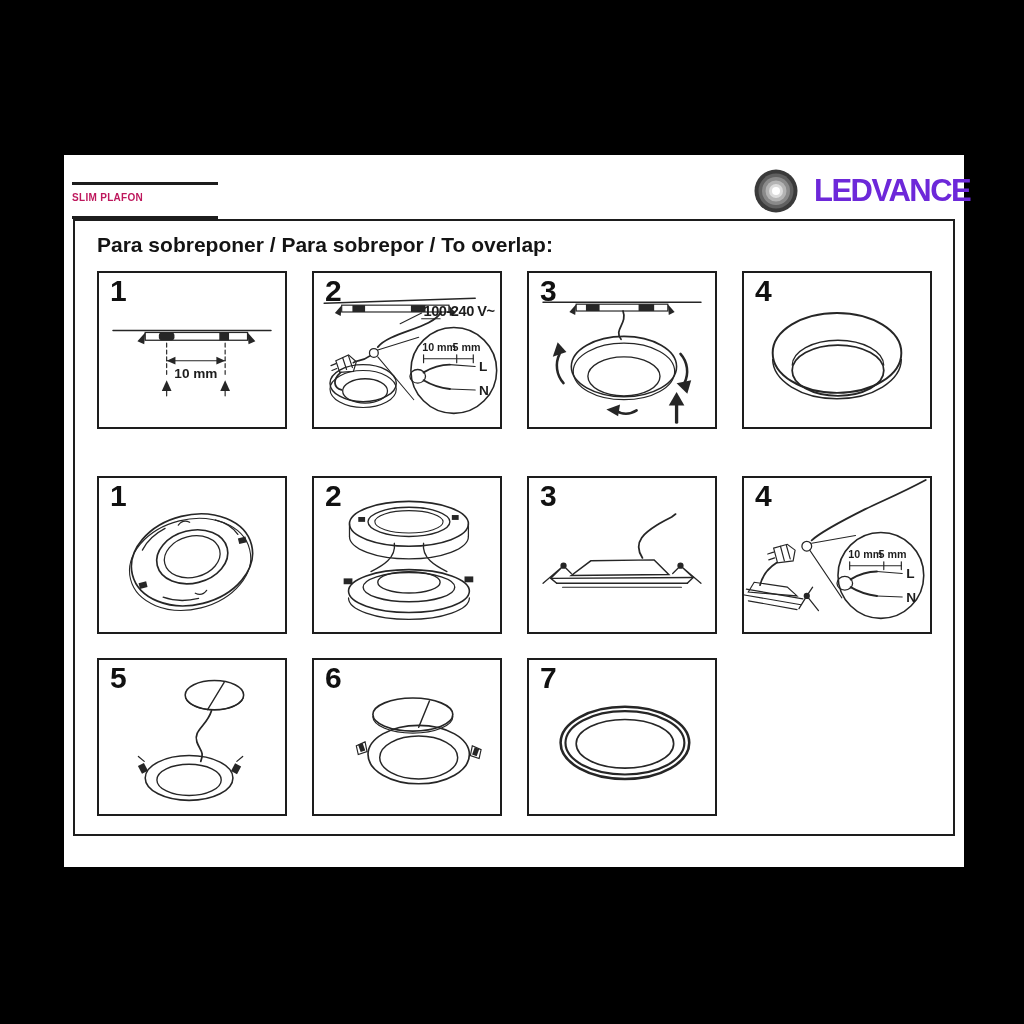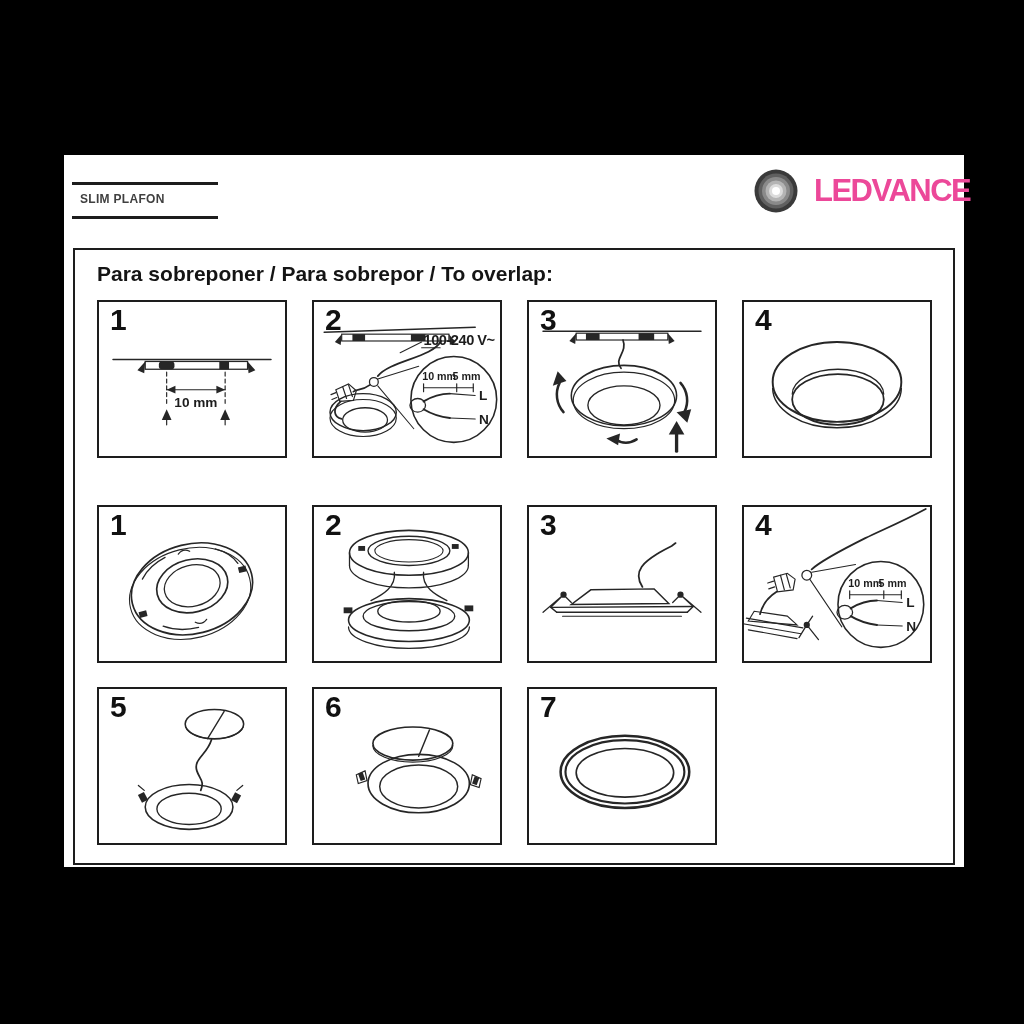--- a/index.html
+++ b/index.html
@@ -12,8 +12,8 @@
   .rule{position:absolute;left:0;width:146px;height:3px;background:#1d1d1d;}
   .rule-top{top:27px;}
   .rule-bottom{top:61px;}
-  .product-name{position:absolute;left:8px;top:37px;font-size:12px;font-weight:bold;
-                letter-spacing:.3px;white-space:nowrap;color:#404040;}
+  .product-name{position:absolute;left:0;top:37px;font-size:10px;font-weight:bold;
+                letter-spacing:.3px;white-space:nowrap;color:#be185d;}
   .brand{position:absolute;left:688px;top:12px;height:48px;display:flex;align-items:center;}
   .brand-name{margin-left:14px;font-size:31px;font-weight:bold;letter-spacing:-1.5px;color:#ec4899;}
 

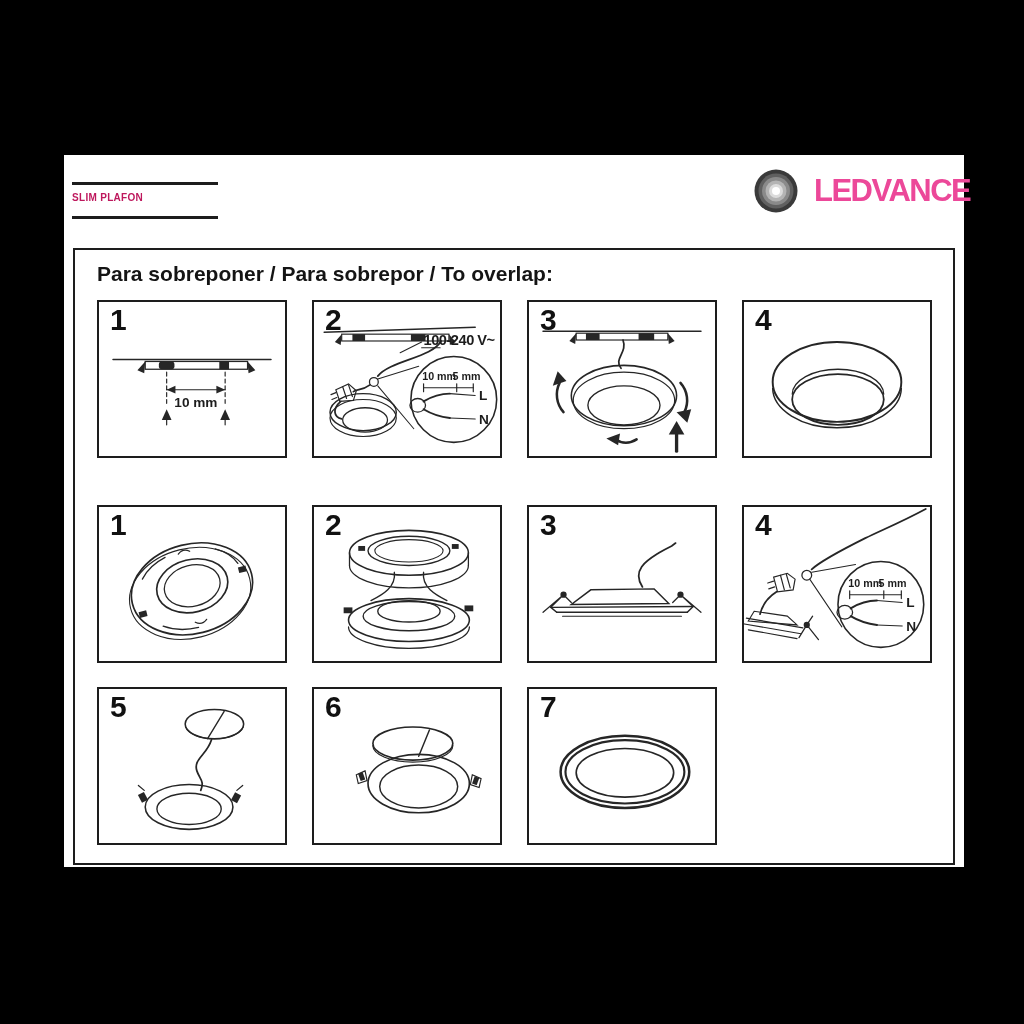--- a/index.html
+++ b/index.html
@@ -15,7 +15,7 @@
   .product-name{position:absolute;left:0;top:37px;font-size:10px;font-weight:bold;
                 letter-spacing:.3px;white-space:nowrap;color:#be185d;}
   .brand{position:absolute;left:688px;top:12px;height:48px;display:flex;align-items:center;}
-  .brand-name{margin-left:14px;font-size:31px;font-weight:bold;letter-spacing:-1.5px;color:#ec4899;}
+  .brand-name{margin-left:14px;font-size:31px;font-weight:bold;letter-spacing:-1.5px;color:#6d28d9;}
 
   
   .main-box{position:absolute;left:9px;top:93px;width:878px;height:613px;

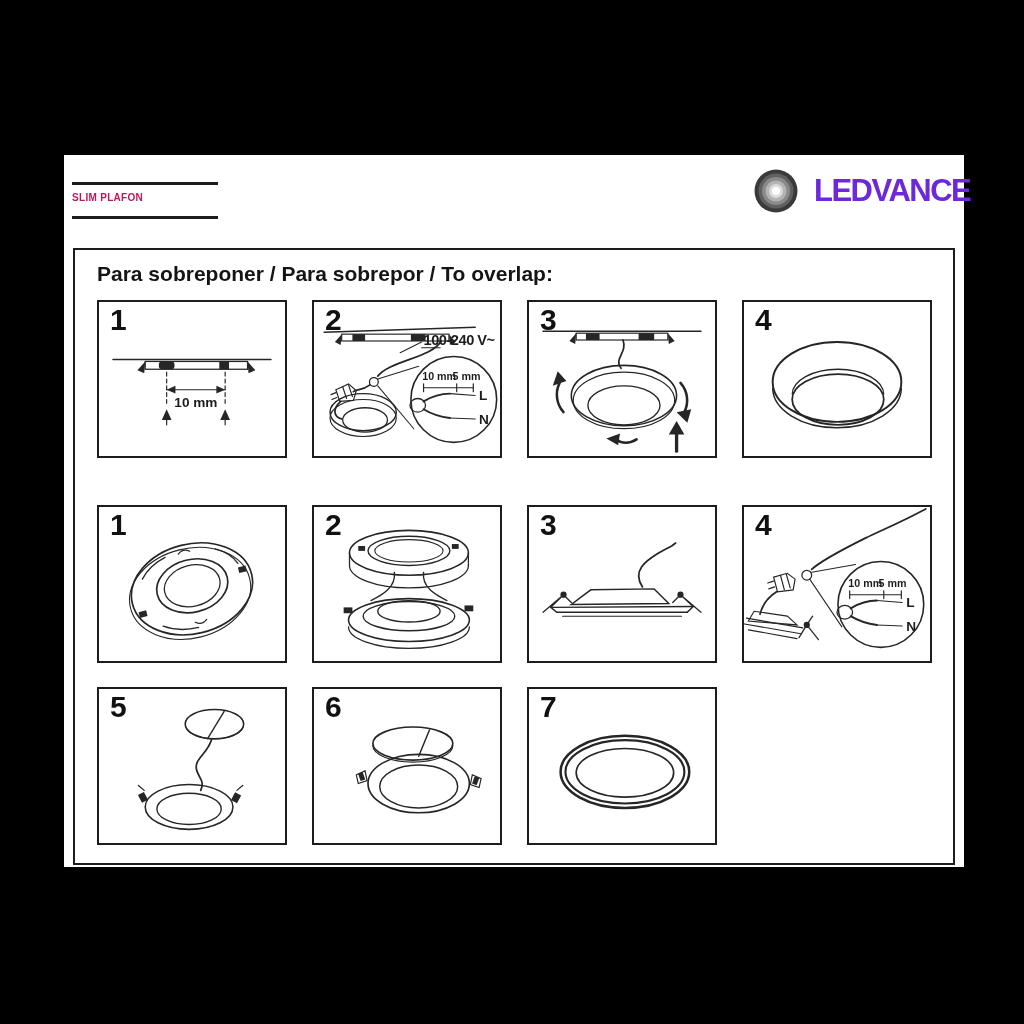--- a/index.html
+++ b/index.html
@@ -18,7 +18,7 @@
   .brand-name{margin-left:14px;font-size:31px;font-weight:bold;letter-spacing:-1.5px;color:#6d28d9;}
 
   
-  .main-box{position:absolute;left:9px;top:93px;width:878px;height:613px;
+  .main-box{position:absolute;left:9px;top:64px;width:878px;height:613px;
             border:2px solid #1d1d1d;background:#fff;}
   .section-heading{position:absolute;left:22px;margin:0;font-size:21px;font-weight:bold;
                    white-space:nowrap;color:#141414;}

